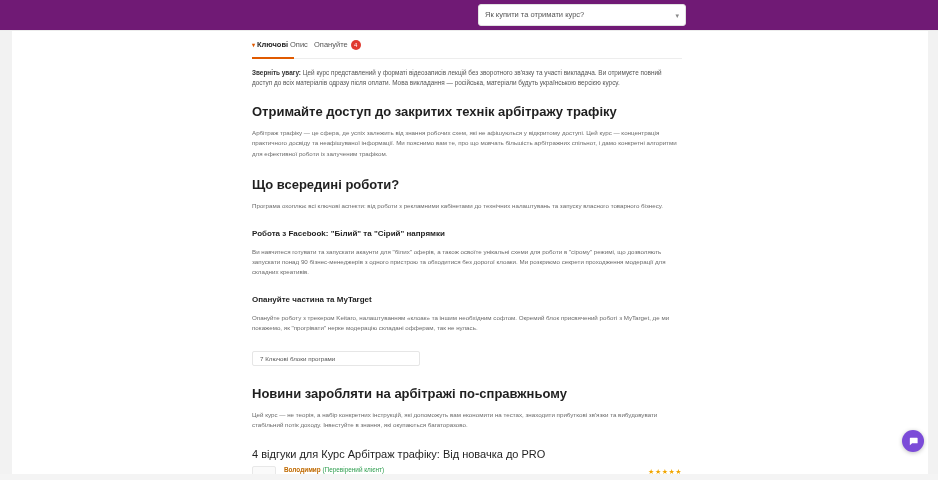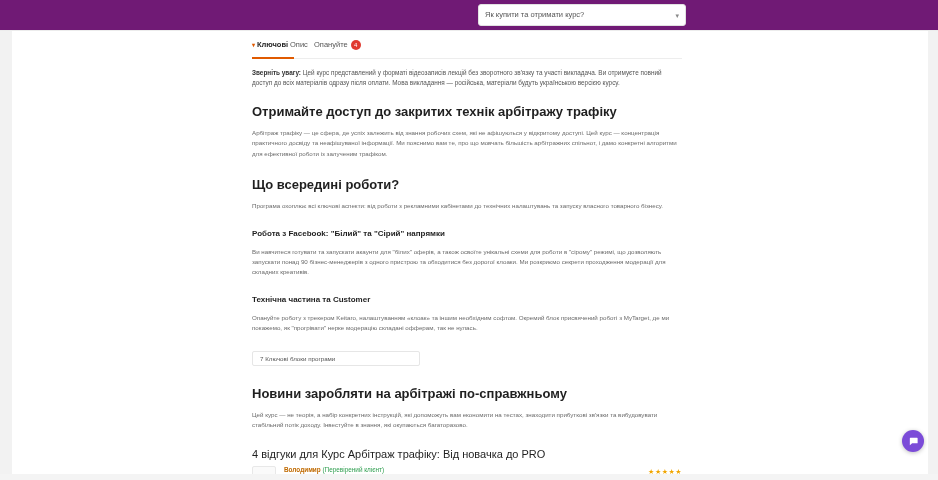--- a/index.html
+++ b/index.html
@@ -120,7 +120,7 @@
     <h3 class="sub">Робота з Facebook: "Білий" та "Сірий" напрямки</h3>
     <p class="body">Ви навчитеся готувати та запускати акаунти для "білих" оферів, а також освоїте унікальні схеми для роботи в "сірому" режимі, що дозволяють запускати понад 90 бізнес-менеджерів з одного пристрою та обходитися без дорогої клоаки. Ми розкриємо секрети проходження модерації для складних креативів.</p>
 
-    <h3 class="sub">Технічна частина та Customer</h3>
+    <h3 class="sub">Опануйте частина та MyTarget</h3>
     <p class="body">Опануйте роботу з трекером Keitaro, налаштуванням «клоак» та іншим необхідним софтом. Окремий блок присвячений роботі з MyTarget, де ми покажемо, як "прогрівати" нерке модерацію складані офферам, так не нулась.</p>
 
     <div class="accordion">

